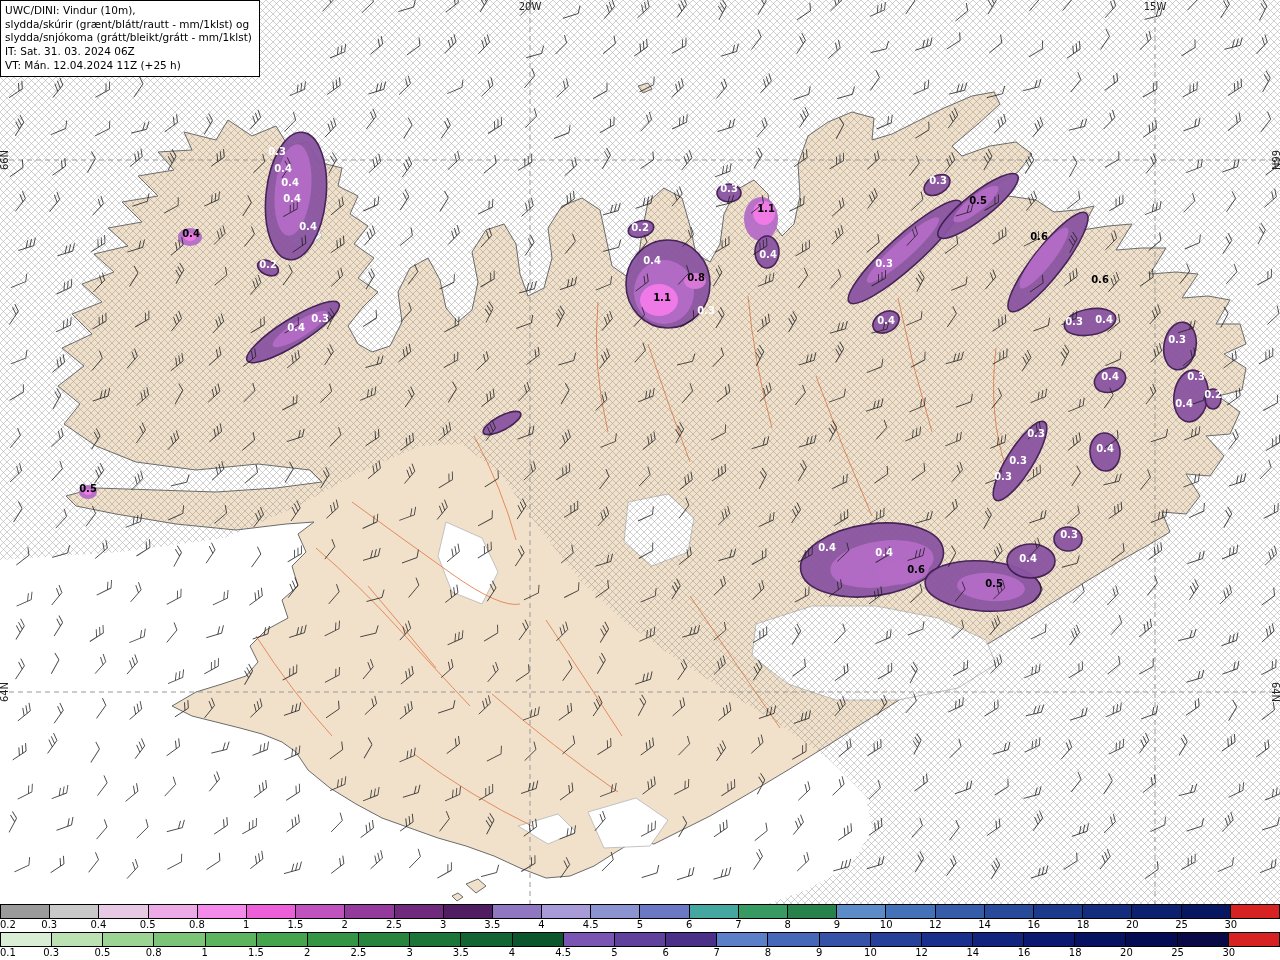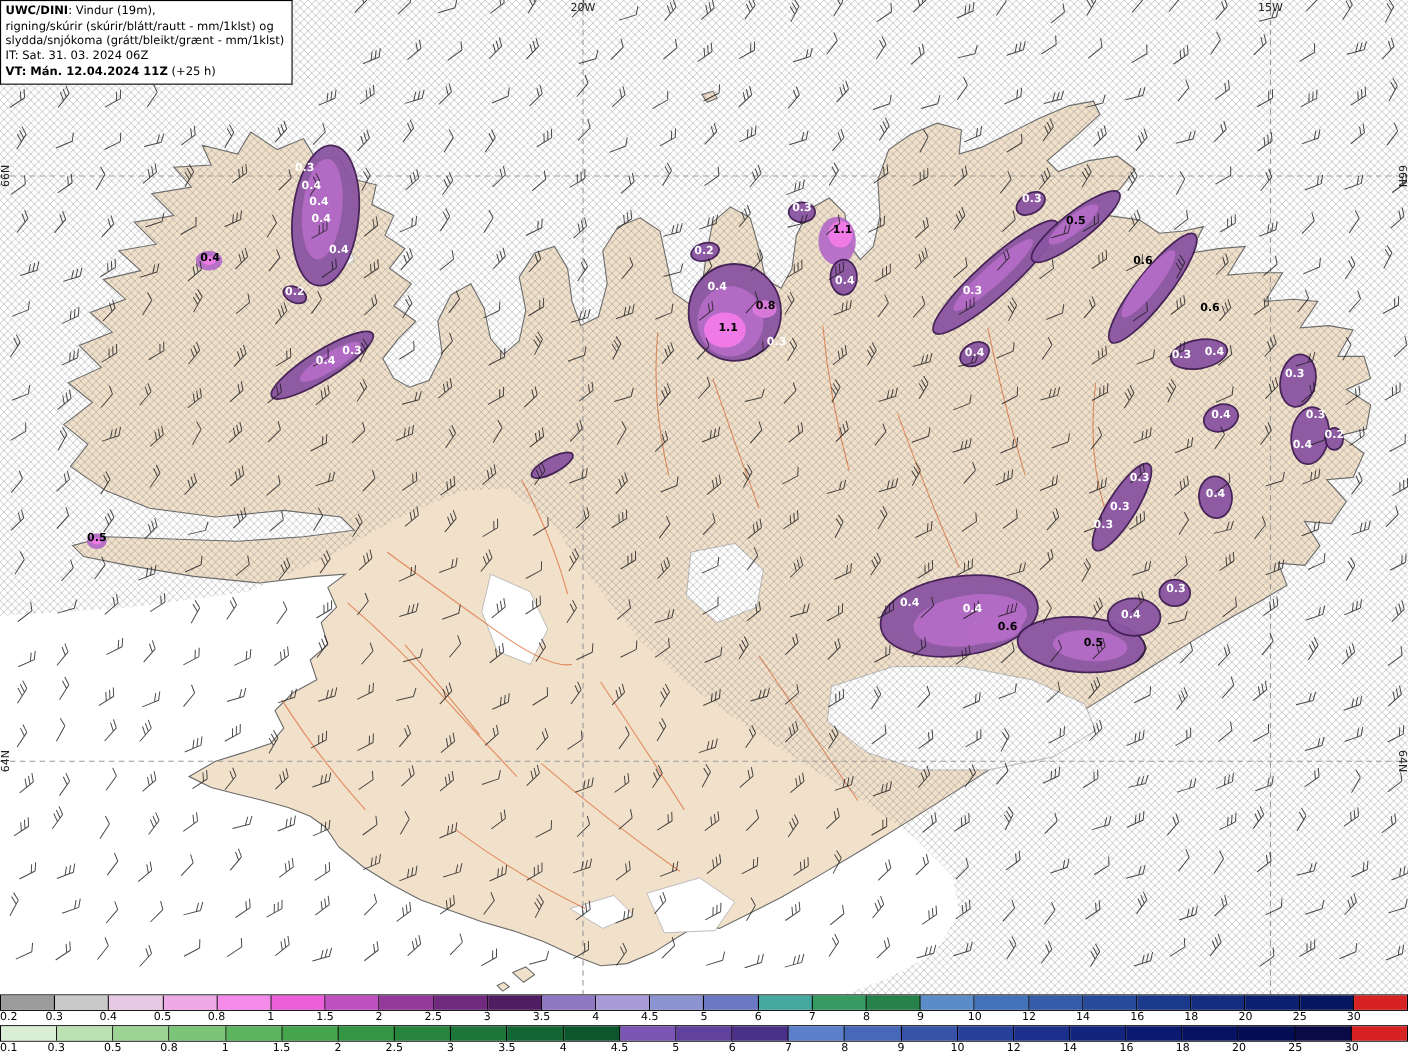--- a/index.html
+++ b/index.html
@@ -23,7 +23,7 @@
     position:absolute;top:0;left:0;z-index:5;background:#fff;border:1px solid #000;
     padding:3px 7px 4px 4px;font-size:10.5px;line-height:1.3;color:#000;max-width:320px;
   }
-  .infobox .info-line b{font-weight:bold;}
+  .infobox .info-line b{font-weight:normal;}
   .cbars{position:absolute;top:904px;left:0;width:1280px;height:56px;background:#fff;z-index:4;}
   .cbar{position:relative;height:28px;}
   .cbar-cells{display:flex;height:15px;border:1px solid #000;box-sizing:border-box;}

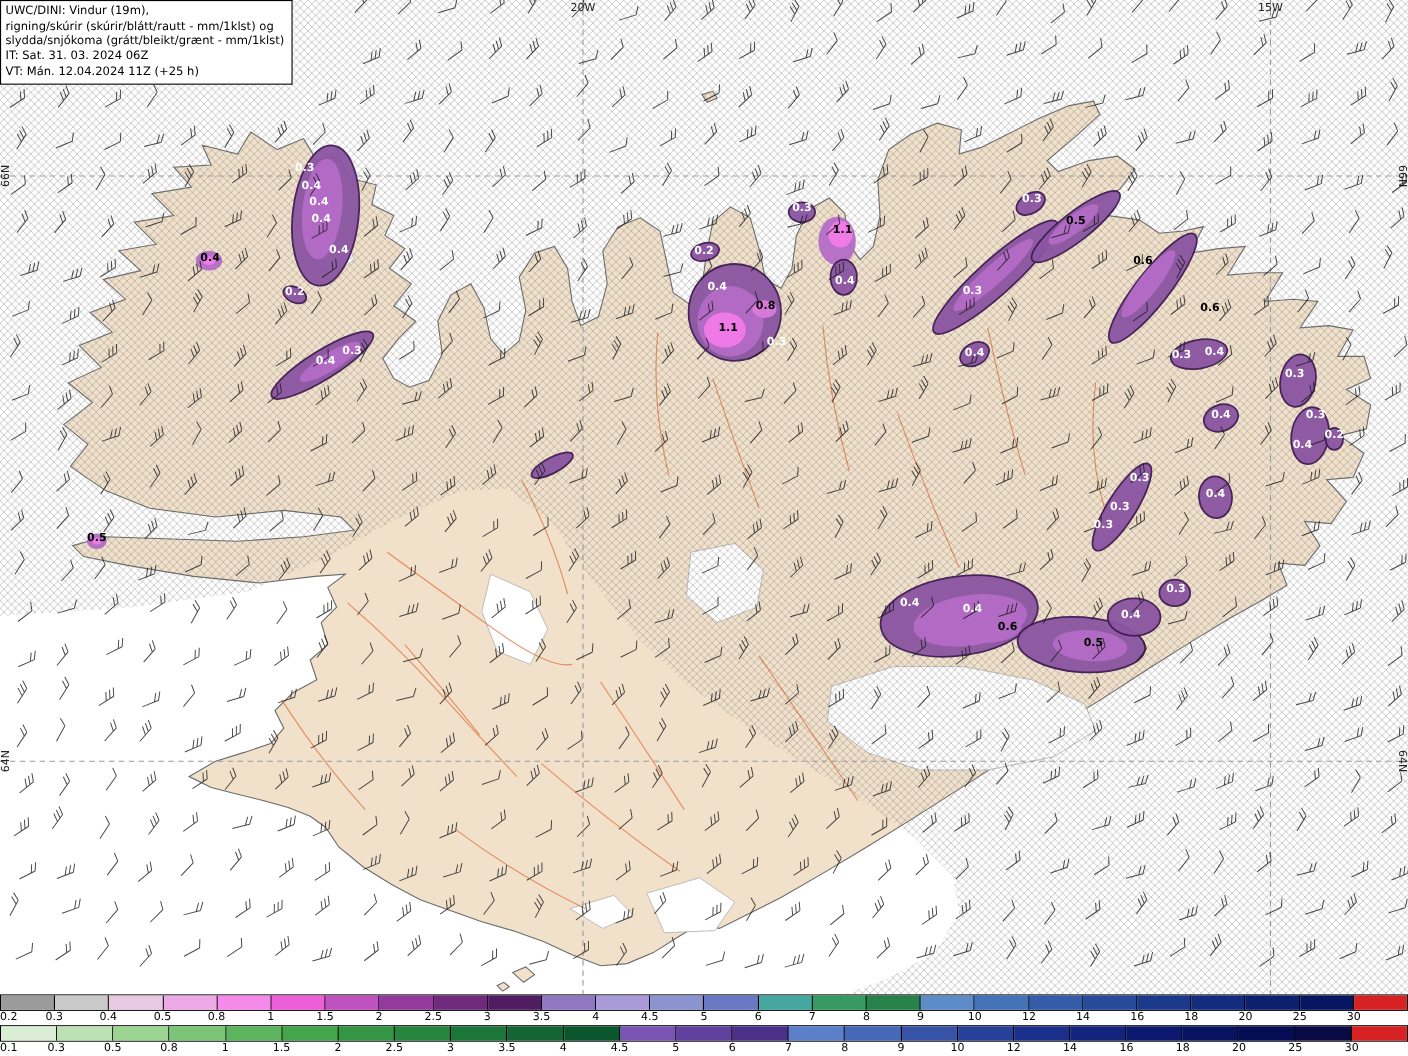--- a/index.html
+++ b/index.html
@@ -929,7 +929,7 @@
   </svg>
 
   <div class="infobox">
-    <div class="info-line"><b>UWC/DINI</b><span>: Vindur (19m),</span></div>
+    <div class="info-line"><b>UWC/DINI</b><span>: Vindur (10m),</span></div>
     <div class="info-line"><b></b><span>rigning/skúrir (skúrir/blátt/rautt - mm/1klst) og</span></div>
     <div class="info-line"><b></b><span>slydda/snjókoma (grátt/bleikt/grænt - mm/1klst)</span></div>
     <div class="info-line"><b></b><span>IT: Sat. 31. 03. 2024 06Z</span></div>

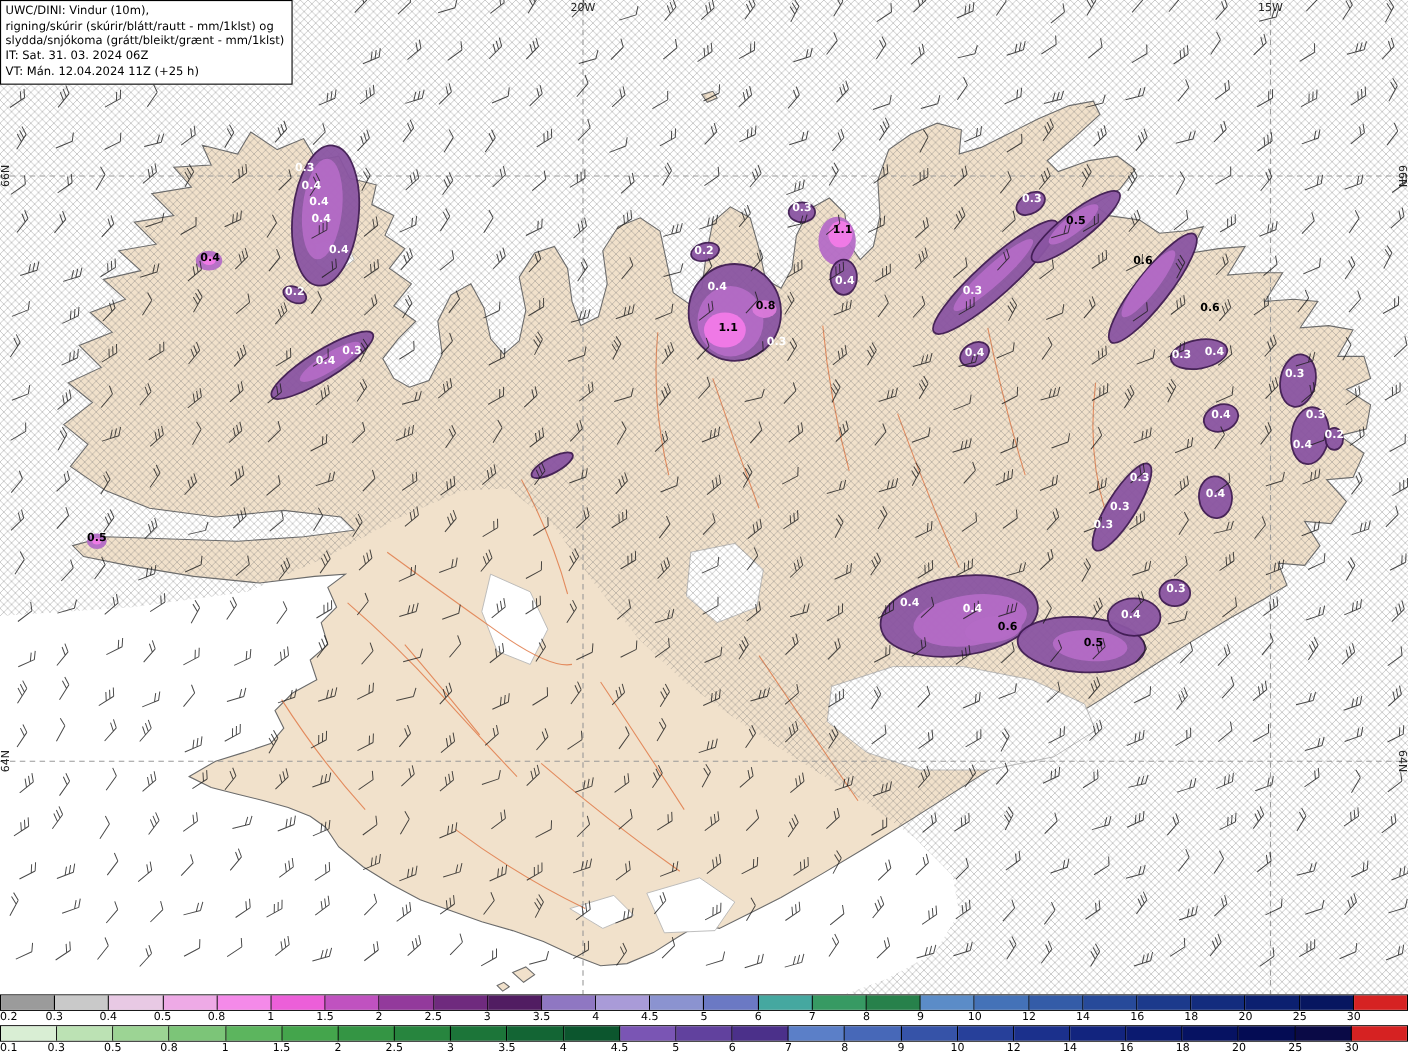--- a/index.html
+++ b/index.html
@@ -930,7 +930,7 @@
 
   <div class="infobox">
     <div class="info-line"><b>UWC/DINI</b><span>: Vindur (10m),</span></div>
-    <div class="info-line"><b></b><span>rigning/skúrir (skúrir/blátt/rautt - mm/1klst) og</span></div>
+    <div class="info-line"><b></b><span>slydda/skúrir (grænt/blátt/rautt - mm/1klst) og</span></div>
     <div class="info-line"><b></b><span>slydda/snjókoma (grátt/bleikt/grænt - mm/1klst)</span></div>
     <div class="info-line"><b></b><span>IT: Sat. 31. 03. 2024 06Z</span></div>
     <div class="info-line"><b>VT: Mán. 12.04.2024 11Z</b><span> (+25 h)</span></div>

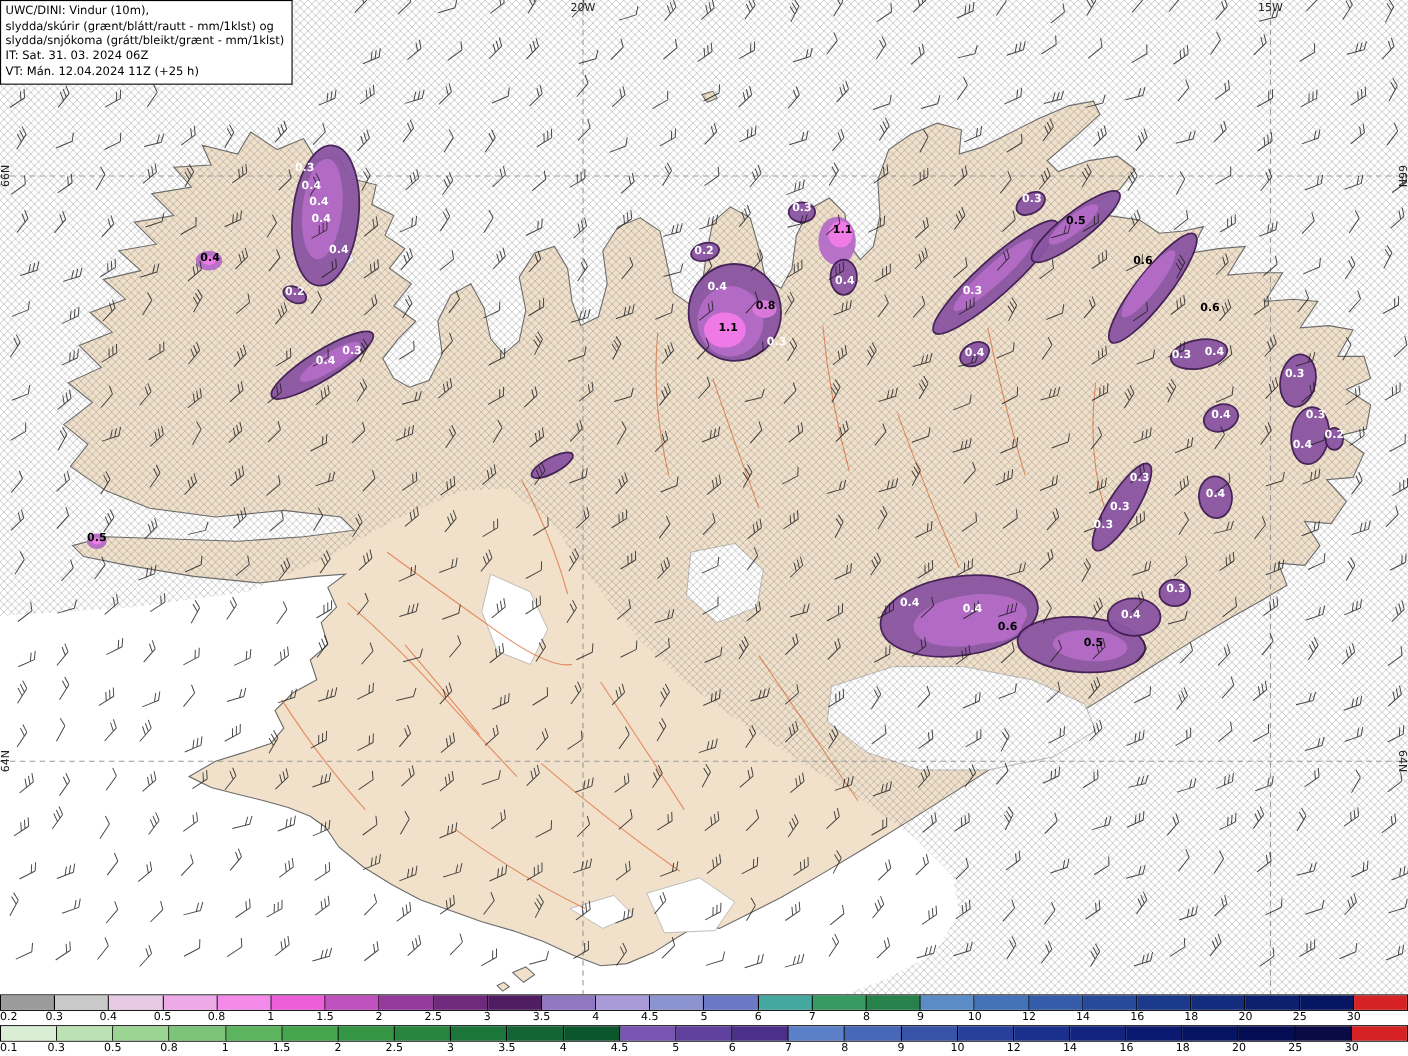--- a/index.html
+++ b/index.html
@@ -931,7 +931,7 @@
   <div class="infobox">
     <div class="info-line"><b>UWC/DINI</b><span>: Vindur (10m),</span></div>
     <div class="info-line"><b></b><span>slydda/skúrir (grænt/blátt/rautt - mm/1klst) og</span></div>
-    <div class="info-line"><b></b><span>slydda/snjókoma (grátt/bleikt/grænt - mm/1klst)</span></div>
+    <div class="info-line"><b></b><span>slydda/snjókoma (grátt/bleikt/grátt - mm/1klst)</span></div>
     <div class="info-line"><b></b><span>IT: Sat. 31. 03. 2024 06Z</span></div>
     <div class="info-line"><b>VT: Mán. 12.04.2024 11Z</b><span> (+25 h)</span></div>
   </div>

